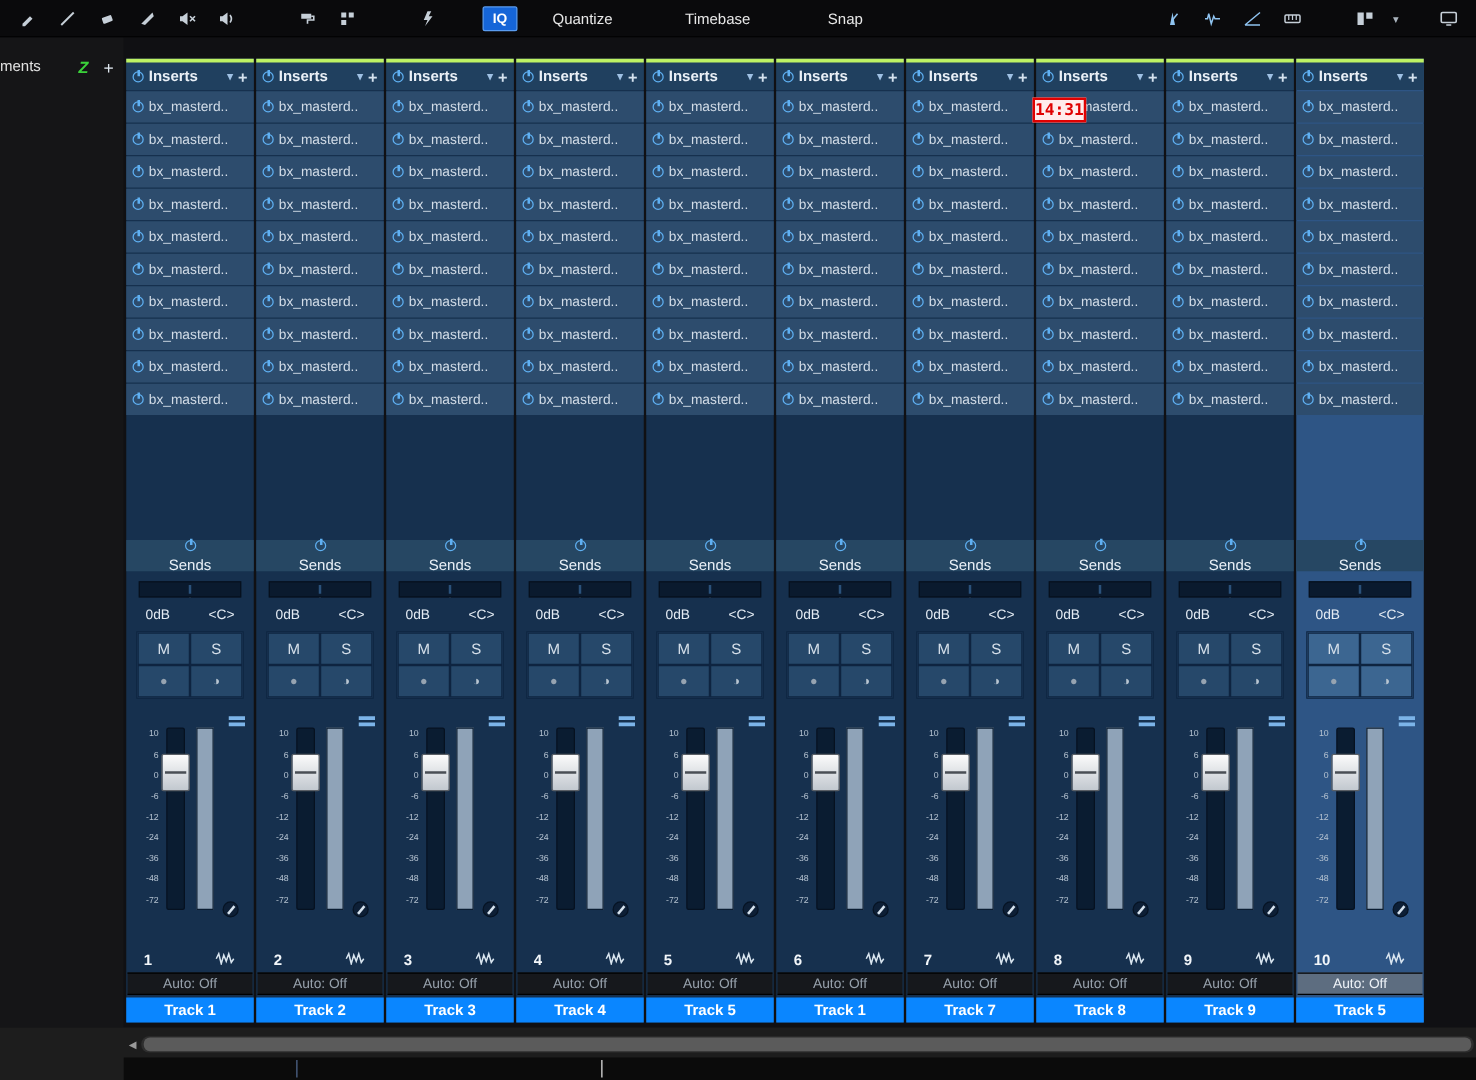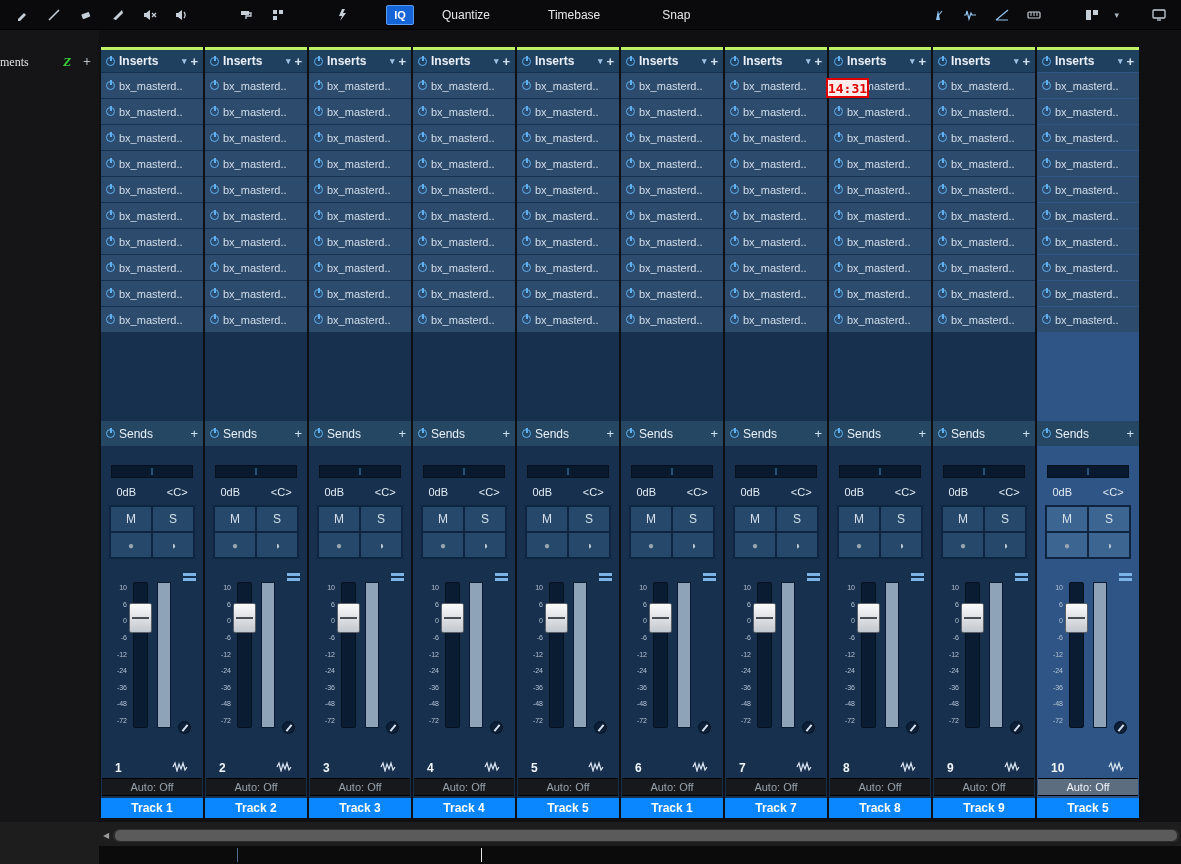--- a/index.html
+++ b/index.html
@@ -22,8 +22,8 @@
 
   
   .left-panel { position:absolute; top:30px; left:0; width:99px; bottom:42px; background:#151517; }
-  .lp-row { display:flex; align-items:flex-end; height:24px; margin-top:16px; padding-right:8px;
-            color:#e2e2e2; font-size:12px;font-family:Liberation Serif, serif; }
+  .lp-row { display:flex; align-items:flex-start; height:24px; margin-top:16px; padding-right:8px;
+            color:#e2e2e2; font-size:12px; }
   .lp-label { overflow:hidden; white-space:nowrap; }
   .lp-z { margin-left:auto; color:#3ad23a; font-weight:bold; font-style:italic; font-size:13px; }
   .lp-plus { margin-left:12px; color:#dfe7ef; font-size:14px; }

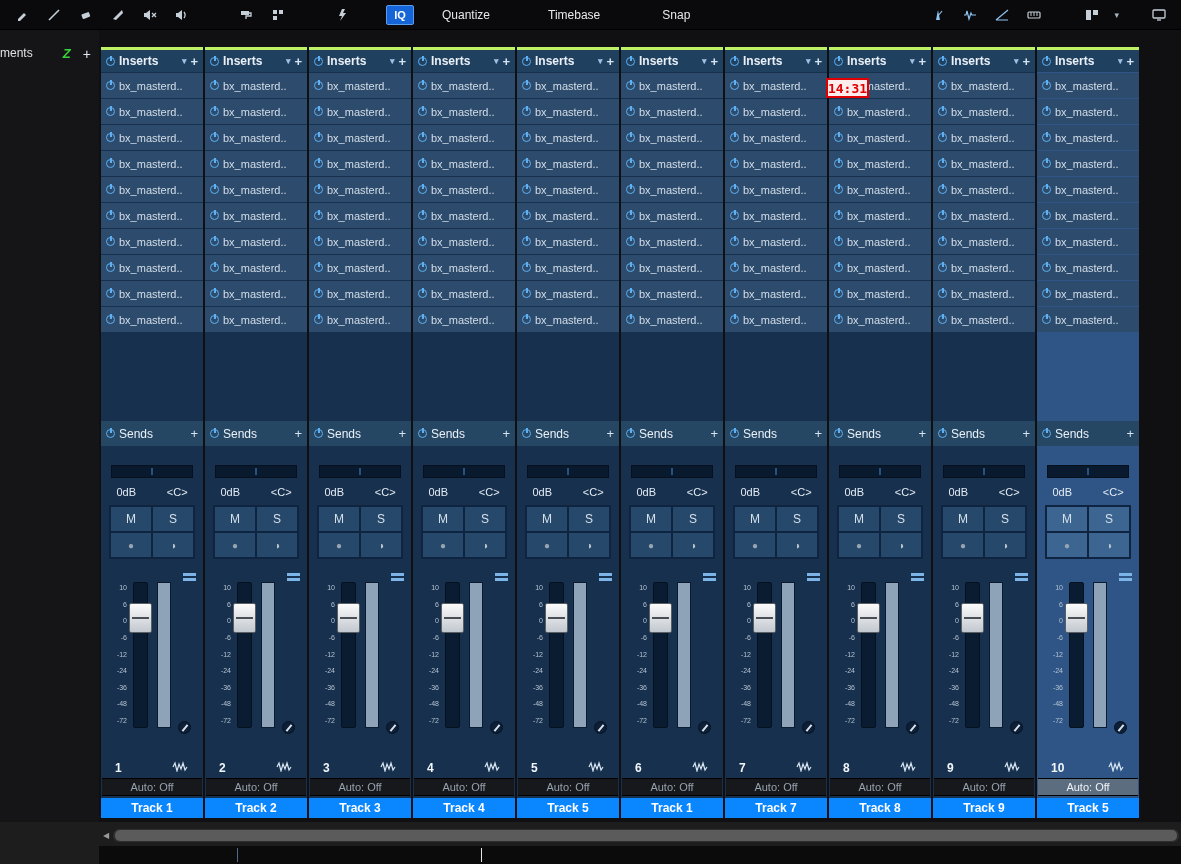--- a/index.html
+++ b/index.html
@@ -37,7 +37,7 @@
   .hdr { height:25px; display:flex; align-items:center; padding:0 5px; gap:4px;
          background:#20405f; color:#eaf0f7; font-size:12px; }
   .inserts-hdr { border-top:3px solid #bef264; margin-bottom:1px;font-weight:bold; }
-  .sends-hdr { margin-top:1px; margin-bottom:12px; background:#264763; }
+  .sends-hdr { margin-top:1px; margin-bottom:1px; background:#264763;flex-direction:column; }
   .hdr .spacer { flex:1; }
   .chev { color:#9fc1e4; font-size:9px; }
   .plus { color:#d4e2ef; font-size:13px; }

